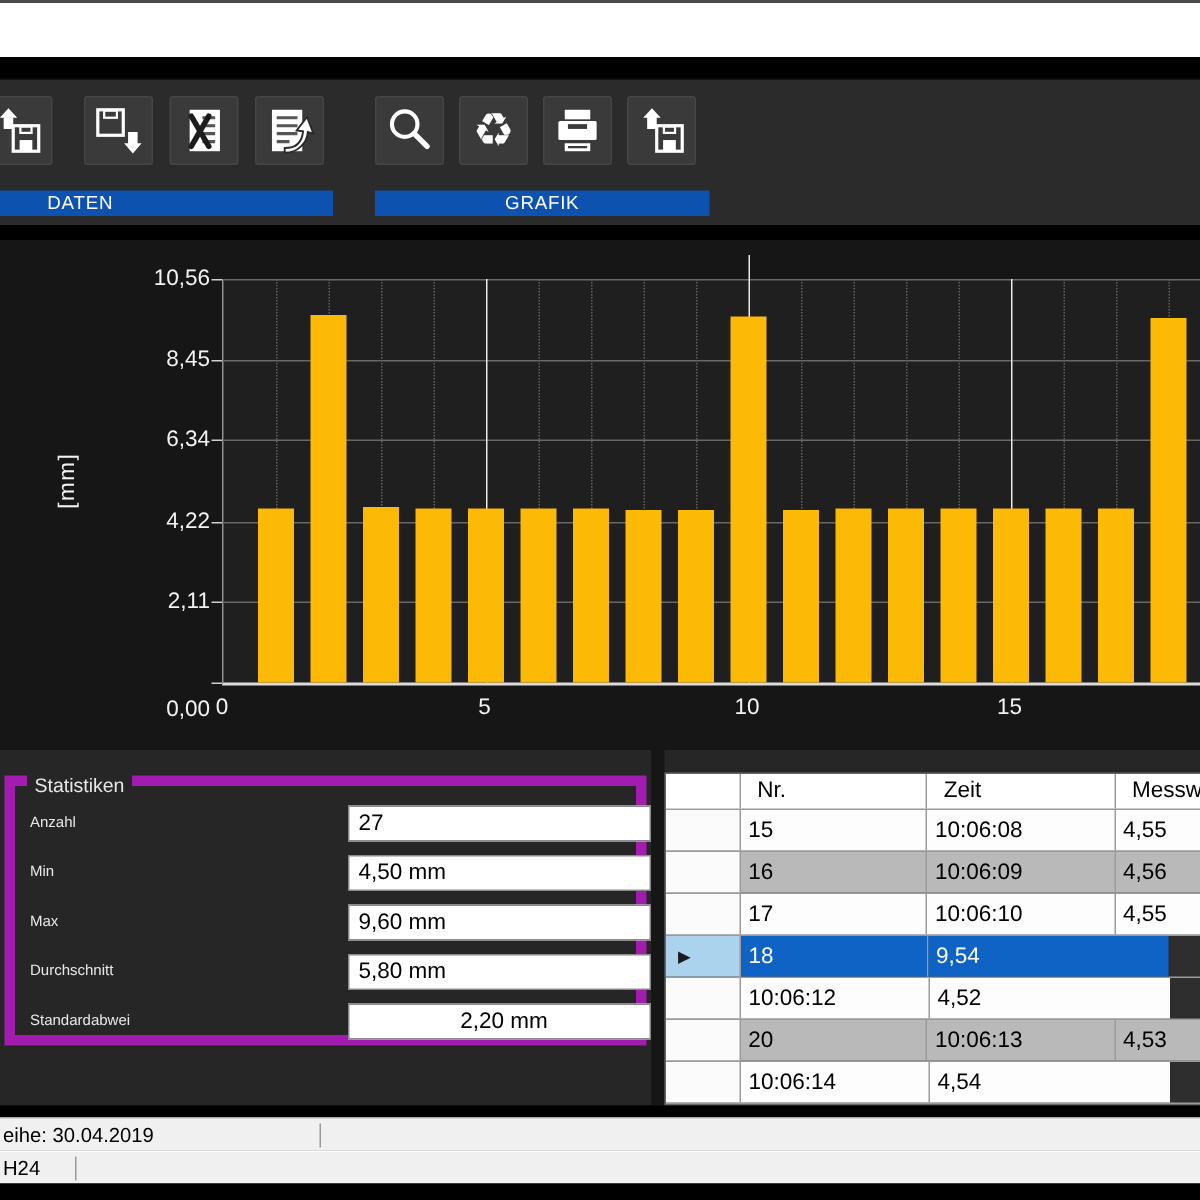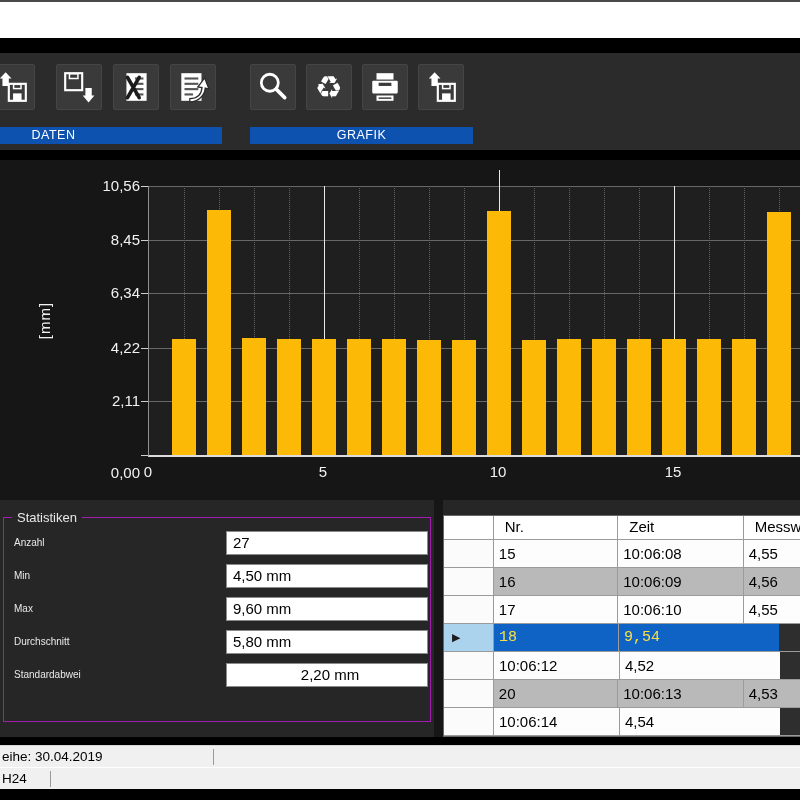--- a/index.html
+++ b/index.html
@@ -54,8 +54,8 @@
 
   
   #statbox{
-    position:absolute;left:3px;top:17px;width:428px;height:205px;
-    border:1px solid #a21caf;box-sizing:border-box;
+    position:absolute;left:3px;top:17px;width:428px;height:180px;
+    border:7px solid #a21caf;box-sizing:border-box;
   }
   #statbox-legend{
     position:absolute;left:8px;top:-8px;background:#262626;padding:0 5px;

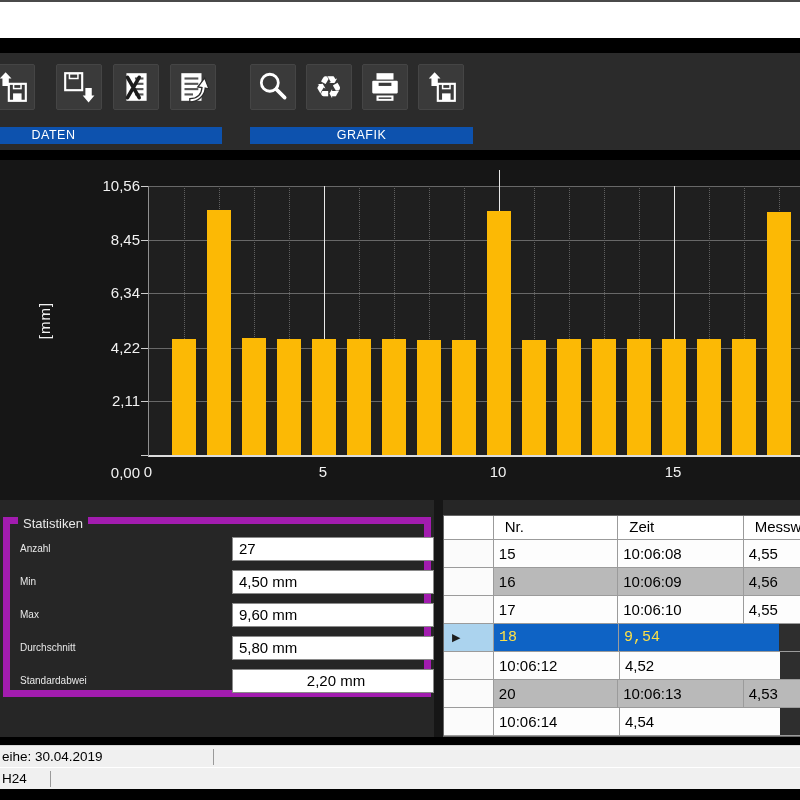--- a/index.html
+++ b/index.html
@@ -83,7 +83,7 @@
   .g-cell{box-sizing:border-box;border-right:1px solid #9b9b9b;padding-left:5px;line-height:27px;overflow:hidden;white-space:nowrap;}
   .row-white .g-cell{background:#fdfdfd;}
   .row-gray .g-cell{background:#b9b9b9;}
-  .row-selected .g-cell{background:#0e63c5;color:#fde047;font-family:Liberation Mono, monospace;}
+  .row-selected .g-cell{background:#0e63c5;color:#ffffff;}
   .row-selected .g-selcell{background:#abd3ee;}
 
   

